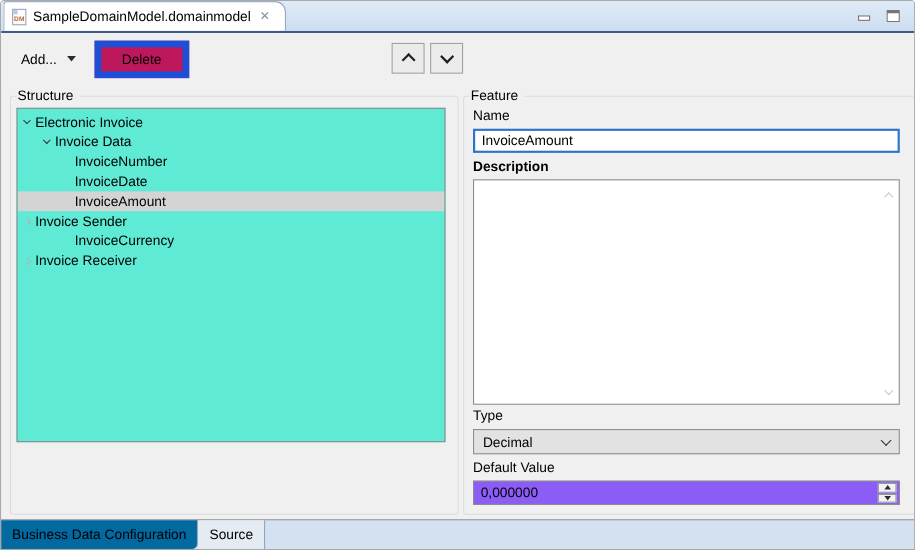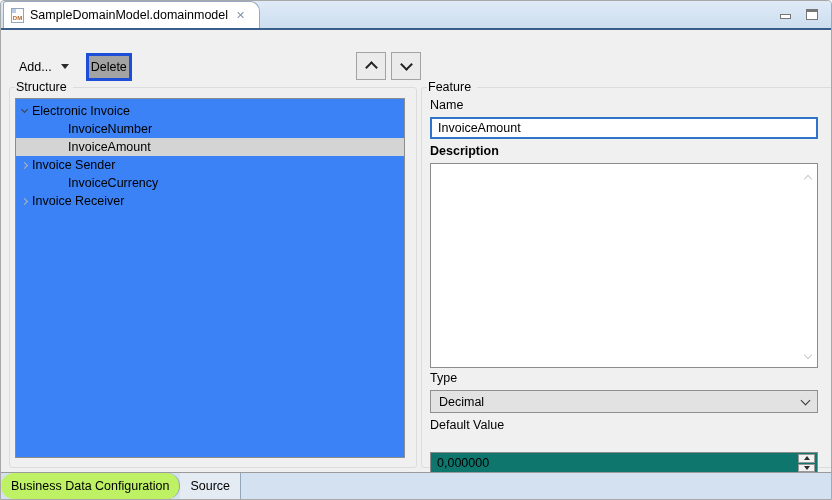--- a/index.html
+++ b/index.html
@@ -38,7 +38,7 @@
   .max-icon { width:12px; height:11px; border:1px solid #767676; border-top:3px solid #767676; background:#fff; }
 
   
-  .toolbar { height:47px; display:flex; align-items:center; padding-left:18px; position:relative; background:#f0f0f0;margin-top:13px; }
+  .toolbar { height:47px; display:flex; align-items:center; padding-left:18px; position:relative; background:#f0f0f0; }
   .add-btn { display:flex; align-items:center; gap:9px; margin-right:17px; cursor:default; }
   .tri-down-sm { width:0; height:0; border-left:4px solid transparent; border-right:4px solid transparent; border-top:5px solid #2b2b2b; }
   .push-btn {

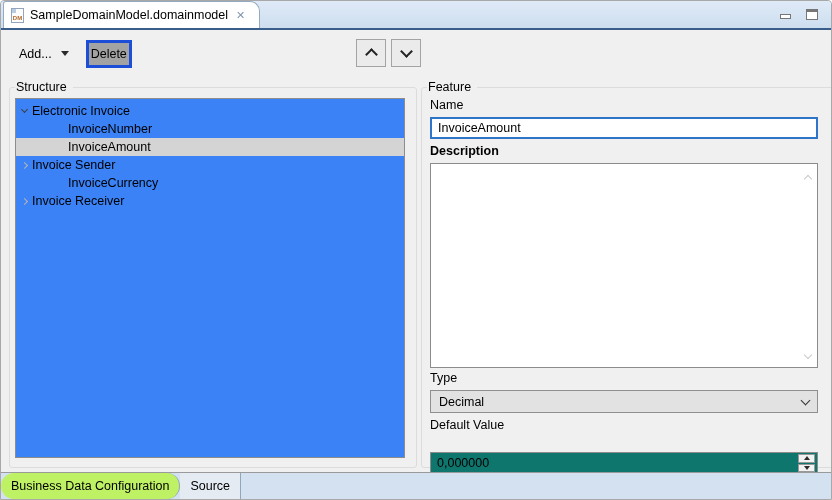--- a/index.html
+++ b/index.html
@@ -42,7 +42,7 @@
   .add-btn { display:flex; align-items:center; gap:9px; margin-right:17px; cursor:default; }
   .tri-down-sm { width:0; height:0; border-left:4px solid transparent; border-right:4px solid transparent; border-top:5px solid #2b2b2b; }
   .push-btn {
-    background:#a3a3a3; border:3px solid #1d4ed8; padding:4px 2px;
+    background:#be185d; border:6px solid #1d4ed8; padding:4px 19px;
     font-family:"Liberation Sans",sans-serif; font-size:12.5px; color:#000;
   }
   .nav-arrows { position:absolute; left:355px; top:9px; display:flex; gap:5px; }

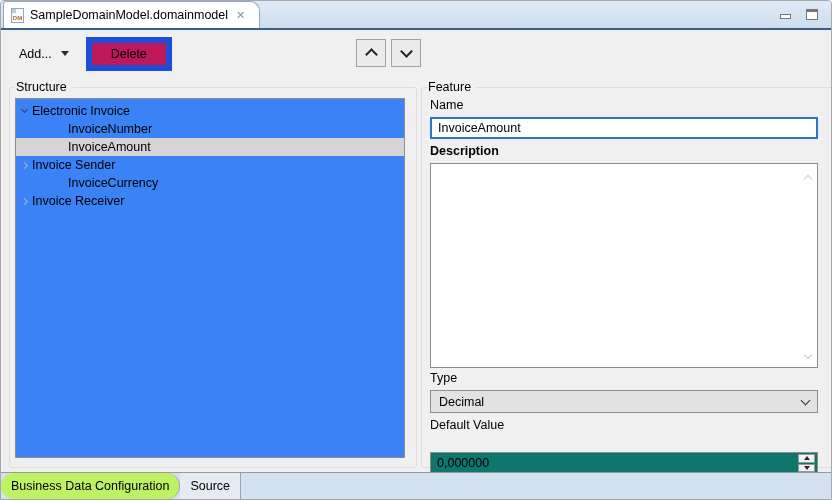--- a/index.html
+++ b/index.html
@@ -65,8 +65,8 @@
 
   
   .tree-box {
-    position:absolute; left:5px; top:10px; width:390px; height:360px;
-    background:#3b82f6; border:1px solid #8c8c8c; overflow:hidden; padding-top:3px;
+    position:absolute; left:5px; top:10px; width:390px; height:304px;
+    background:#5eead4; border:1px solid #8c8c8c; overflow:hidden; padding-top:3px;
   }
   .tree-row { height:18px; display:flex; align-items:center; white-space:nowrap; }
   .tree-row.selected { background:#d4d4d4; }

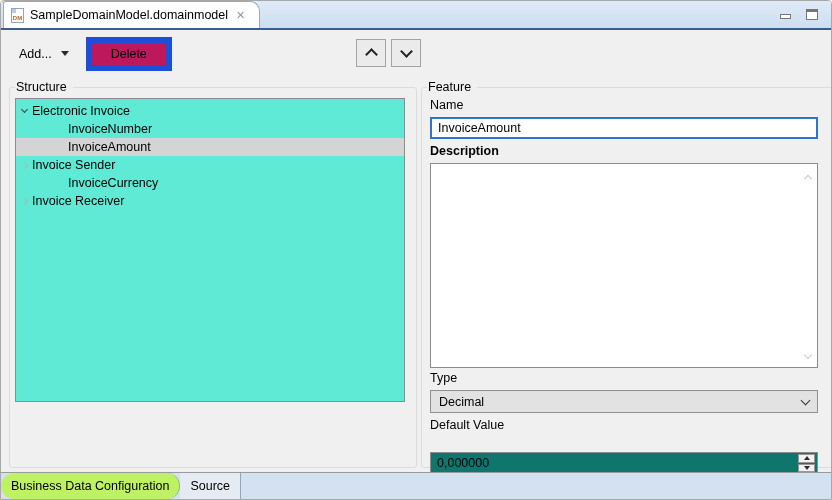--- a/index.html
+++ b/index.html
@@ -159,6 +159,12 @@
           <span>Electronic Invoice</span>
         </div>
         <div class="tree-row">
+          <span class="expander" style="margin-left: 18px;">
+            <i class="chev chev-down"></i>
+          </span>
+          <span>Invoice Data</span>
+        </div>
+        <div class="tree-row">
           <span class="expander" style="margin-left: 36px;"></span>
           <span>InvoiceNumber</span>
         </div>

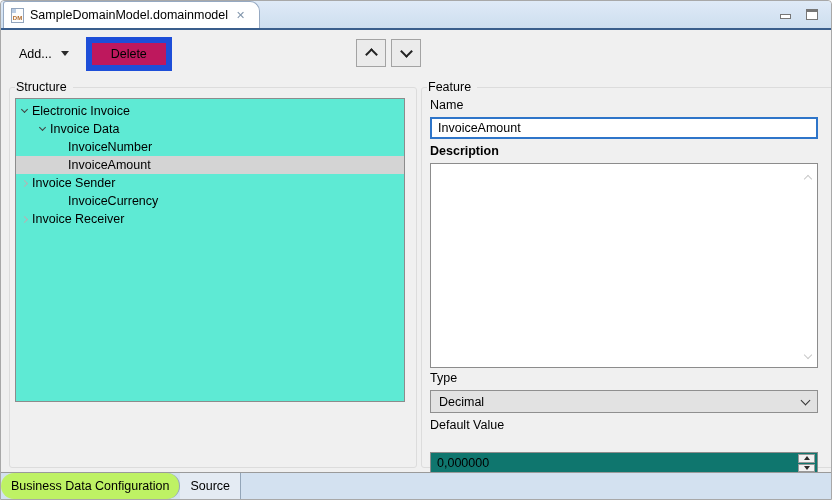--- a/index.html
+++ b/index.html
@@ -168,6 +168,10 @@
           <span class="expander" style="margin-left: 36px;"></span>
           <span>InvoiceNumber</span>
         </div>
+        <div class="tree-row">
+          <span class="expander" style="margin-left: 36px;"></span>
+          <span>InvoiceDate</span>
+        </div>
         <div class="tree-row selected">
           <span class="expander" style="margin-left: 36px;"></span>
           <span>InvoiceAmount</span>

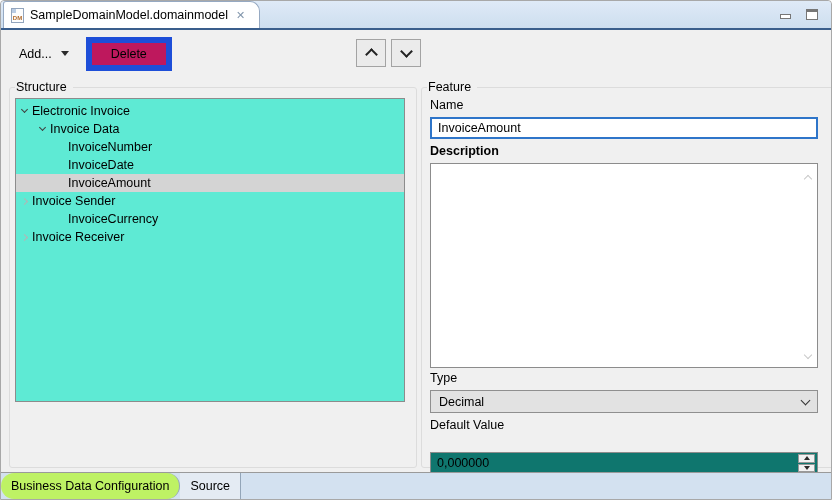--- a/index.html
+++ b/index.html
@@ -93,7 +93,7 @@
     display:flex; align-items:center; padding:0 8px; cursor:default;
   }
   .combo .chev { margin-left:auto; width:7px; height:7px; border-width:1.8px; color:#333; margin-top:-3px; }
-  .spinner { position:absolute; left:8px; top:349px; width:388px; height:22px; background:#0f766e; border:1px solid #8c8c8c;margin-top:15px; }
+  .spinner { position:absolute; left:8px; top:349px; width:388px; height:22px; background:#8b5cf6; border:1px solid #8c8c8c; }
   .spinner input {
     position:absolute; left:0; top:0; width:calc(100% - 24px); height:100%;
     border:none; outline:none; padding:0 6px; background:transparent;

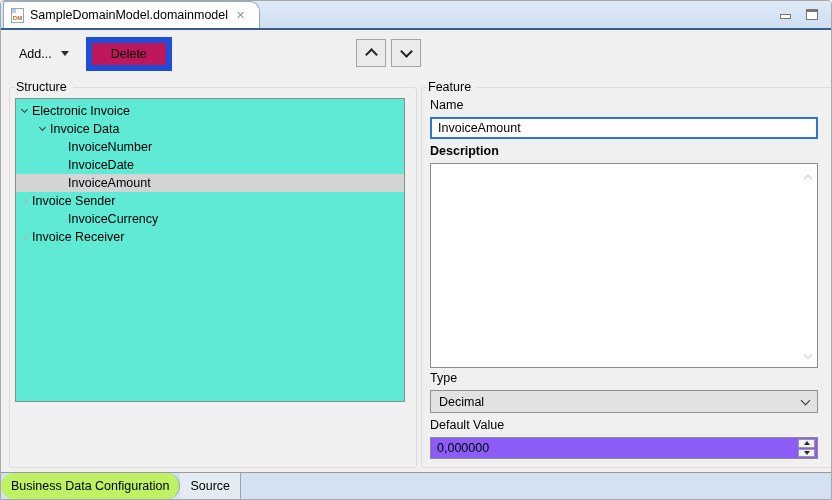--- a/index.html
+++ b/index.html
@@ -111,7 +111,7 @@
     display:flex; align-items:stretch;
   }
   .btab { display:flex; align-items:center; padding:0 10px; border-right:1px solid #93a5b8; cursor:default; }
-  .btab.active { background:#bef264; border-bottom-right-radius:5px;border-radius:13px; }
+  .btab.active { background:#0369a1; border-bottom-right-radius:5px; }
   .btab.inactive { background:#e4ebf3;justify-content:center; }
 </style>
 </head>

